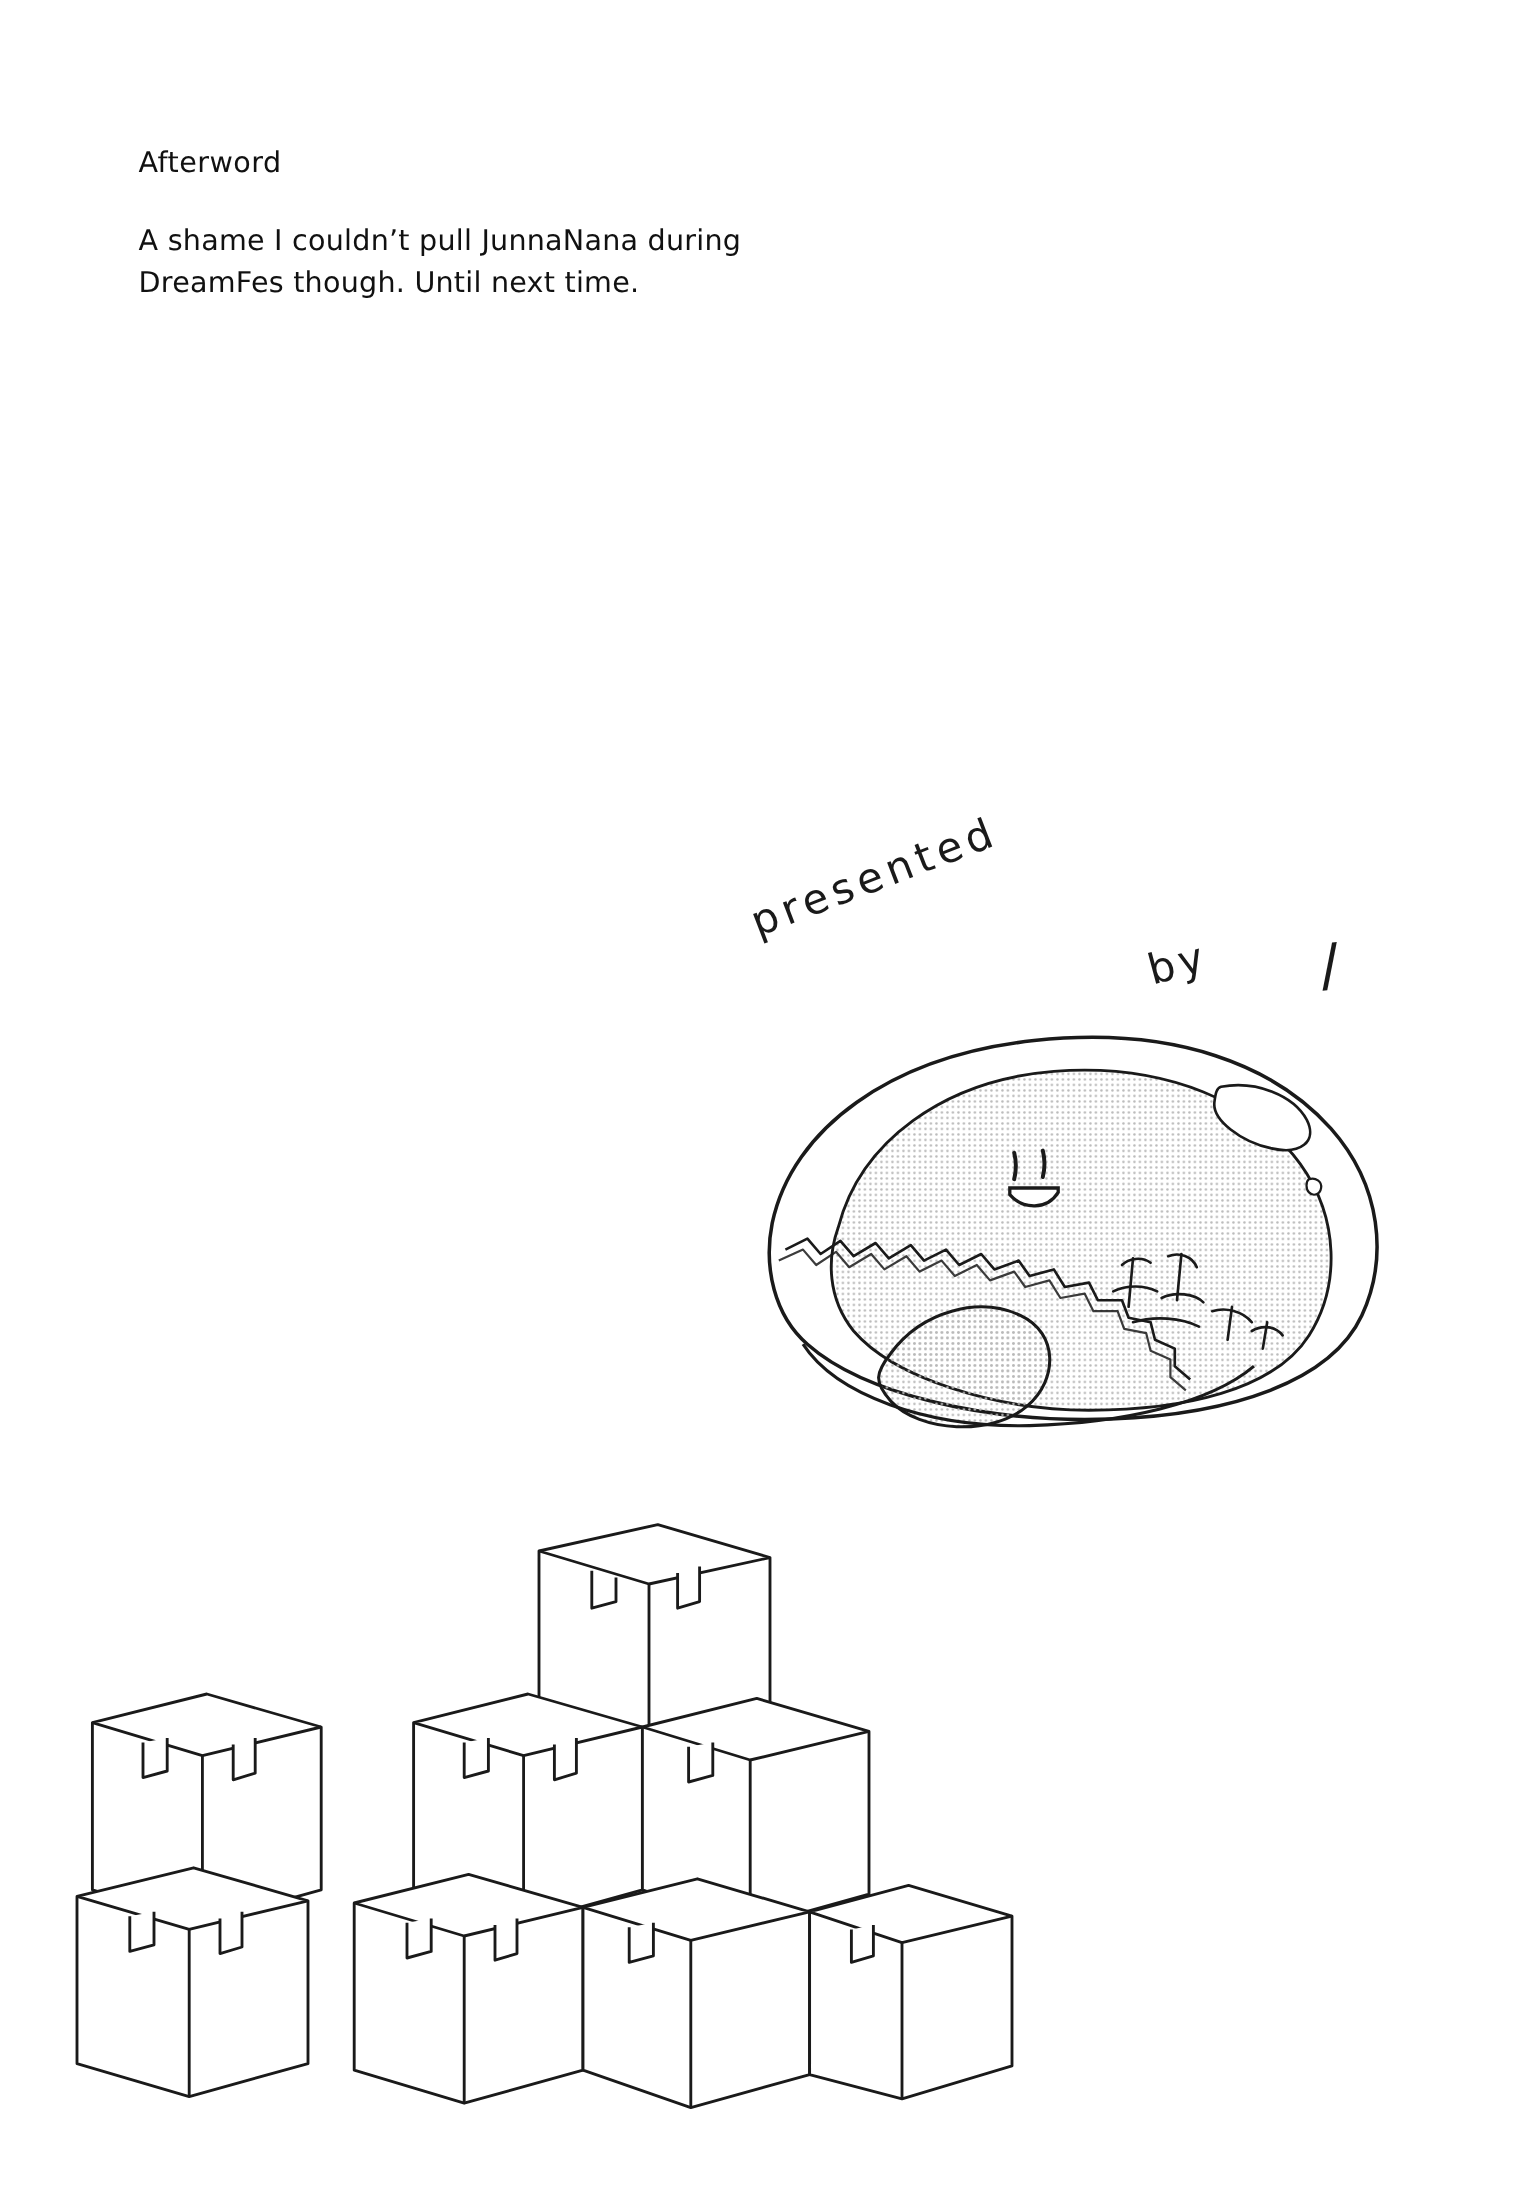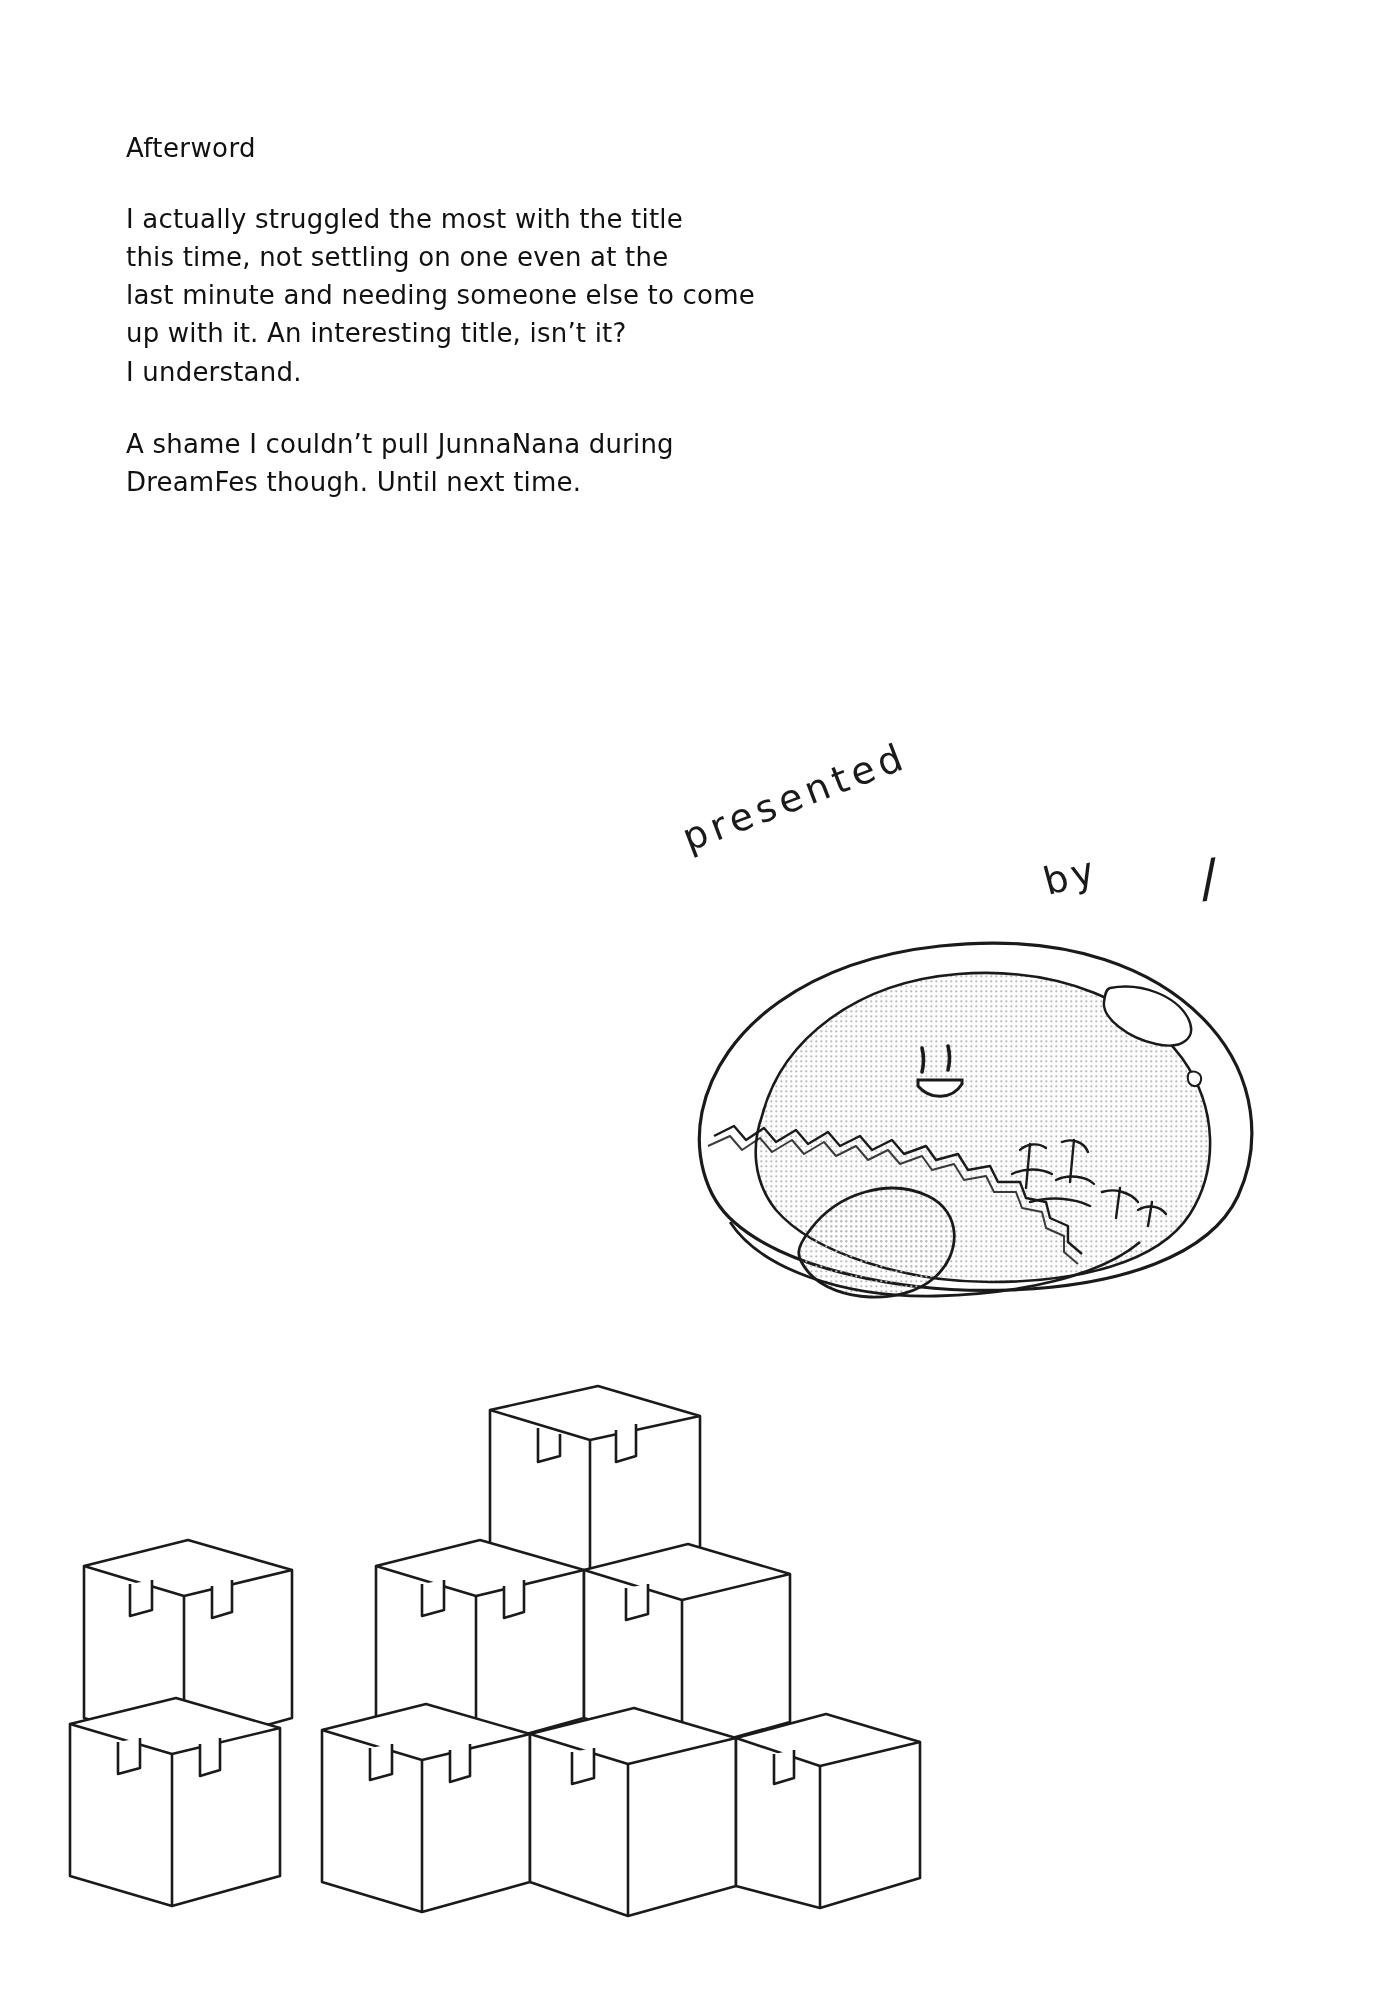--- a/index.html
+++ b/index.html
@@ -107,11 +107,6 @@
 
   <div class="afterword">
     <div class="afterword-title">Afterword</div>
-    <p class="para">I actually struggled the most with the title
-this time, not settling on one even at the
-last minute and needing someone else to come
-up with it. An interesting title, isn’t it?
-I understand.</p>
     <p class="para">A shame I couldn’t pull JunnaNana during
 DreamFes though. Until next time.</p>
   </div>

